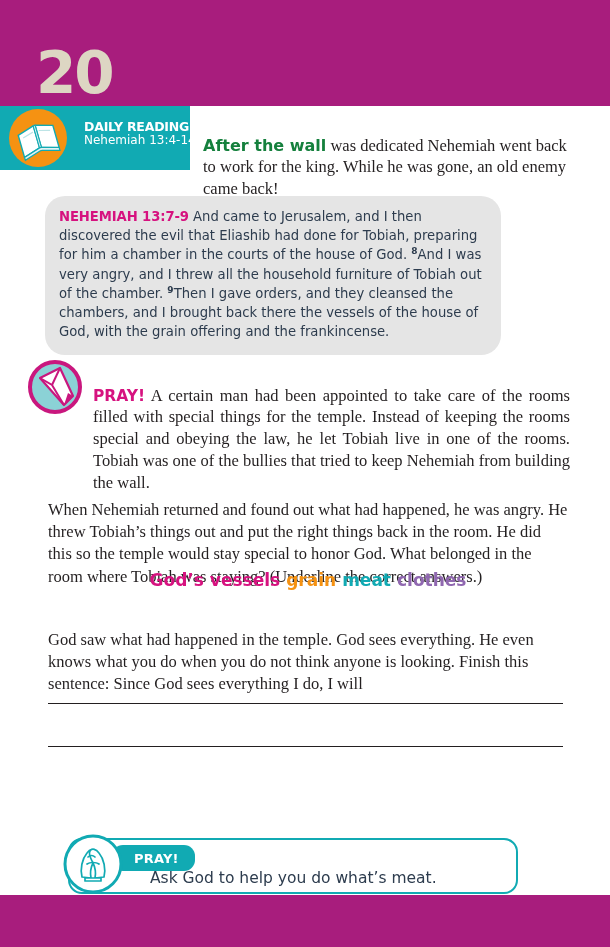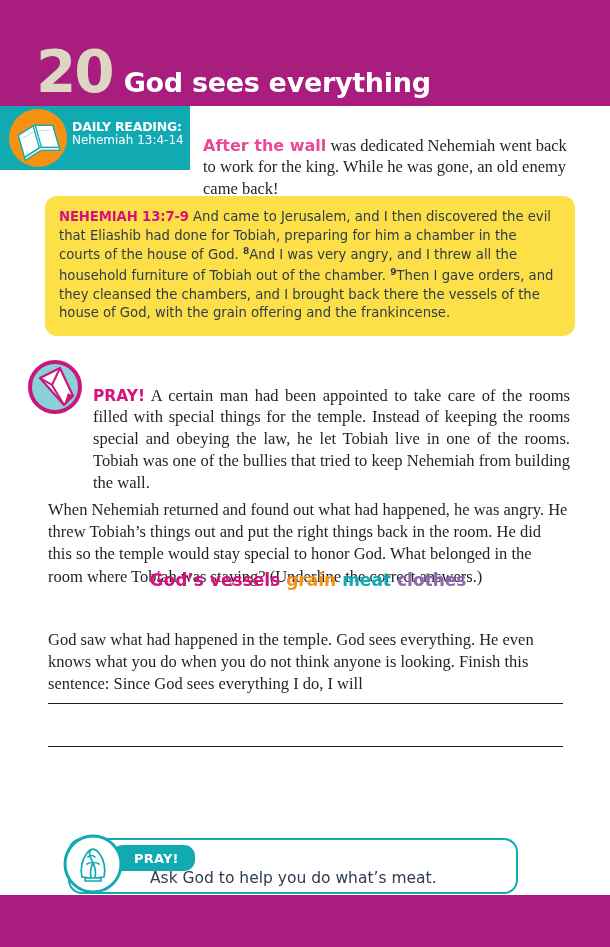--- a/index.html
+++ b/index.html
@@ -268,7 +268,6 @@
   <div class="header-band">
     <div class="header-inner">
       <span class="lesson-number">20</span>
-      <span class="lesson-title">God sees everything</span>
     </div>
   </div>
 

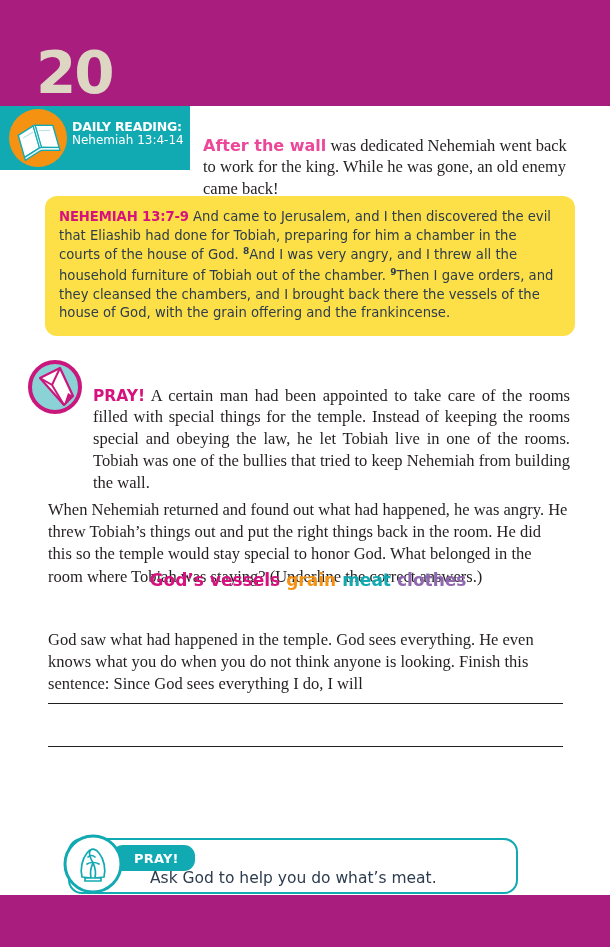--- a/index.html
+++ b/index.html
@@ -74,7 +74,7 @@
   }
   .reading-text {
     position: absolute;
-    left: 72px;
+    left: 84px;
     top: 120px;
     width: 118px;
     font-family: "DejaVu Sans", sans-serif;

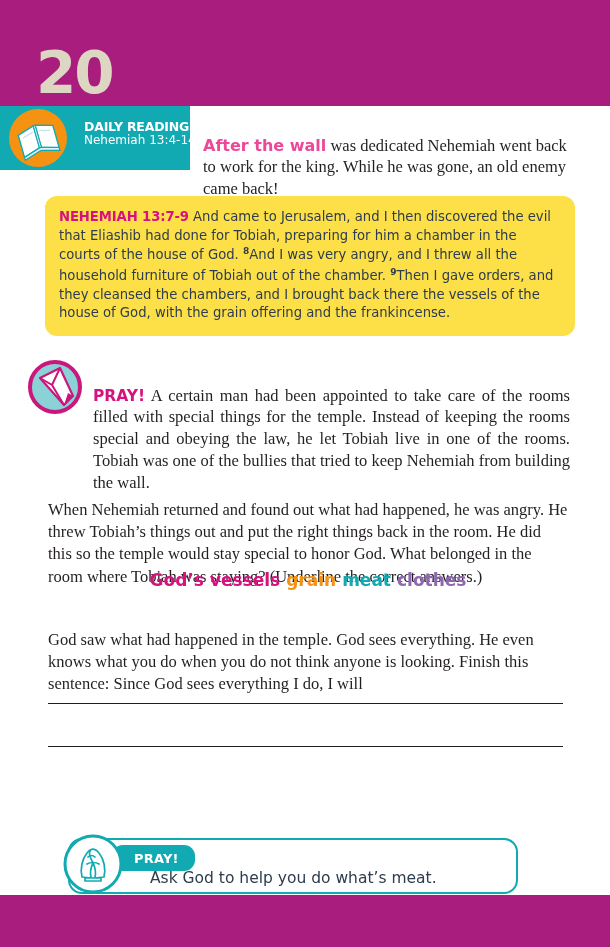--- a/index.html
+++ b/index.html
@@ -105,7 +105,7 @@
     font-family: "DejaVu Sans", sans-serif;
     font-weight: bold;
     font-size: 16px;
-    color: #ec4899;
+    color: #15803d;
   }
 
   

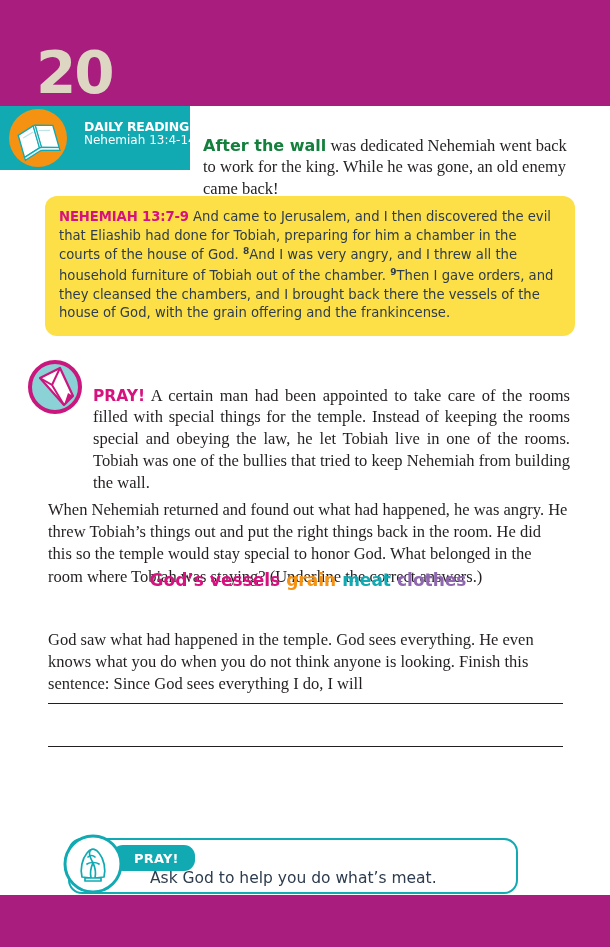--- a/index.html
+++ b/index.html
@@ -113,11 +113,11 @@
     position: absolute;
     left: 45px;
     top: 196px;
-    width: 530px;
+    width: 456px;
     box-sizing: border-box;
     padding: 12px 16px 13px 14px;
-    background: #fde047;
-    border-radius: 12px;
+    background: #e5e5e5;
+    border-radius: 20px;
     font-family: "DejaVu Sans", sans-serif;
     font-size: 13.2px;
     line-height: 1.42;

